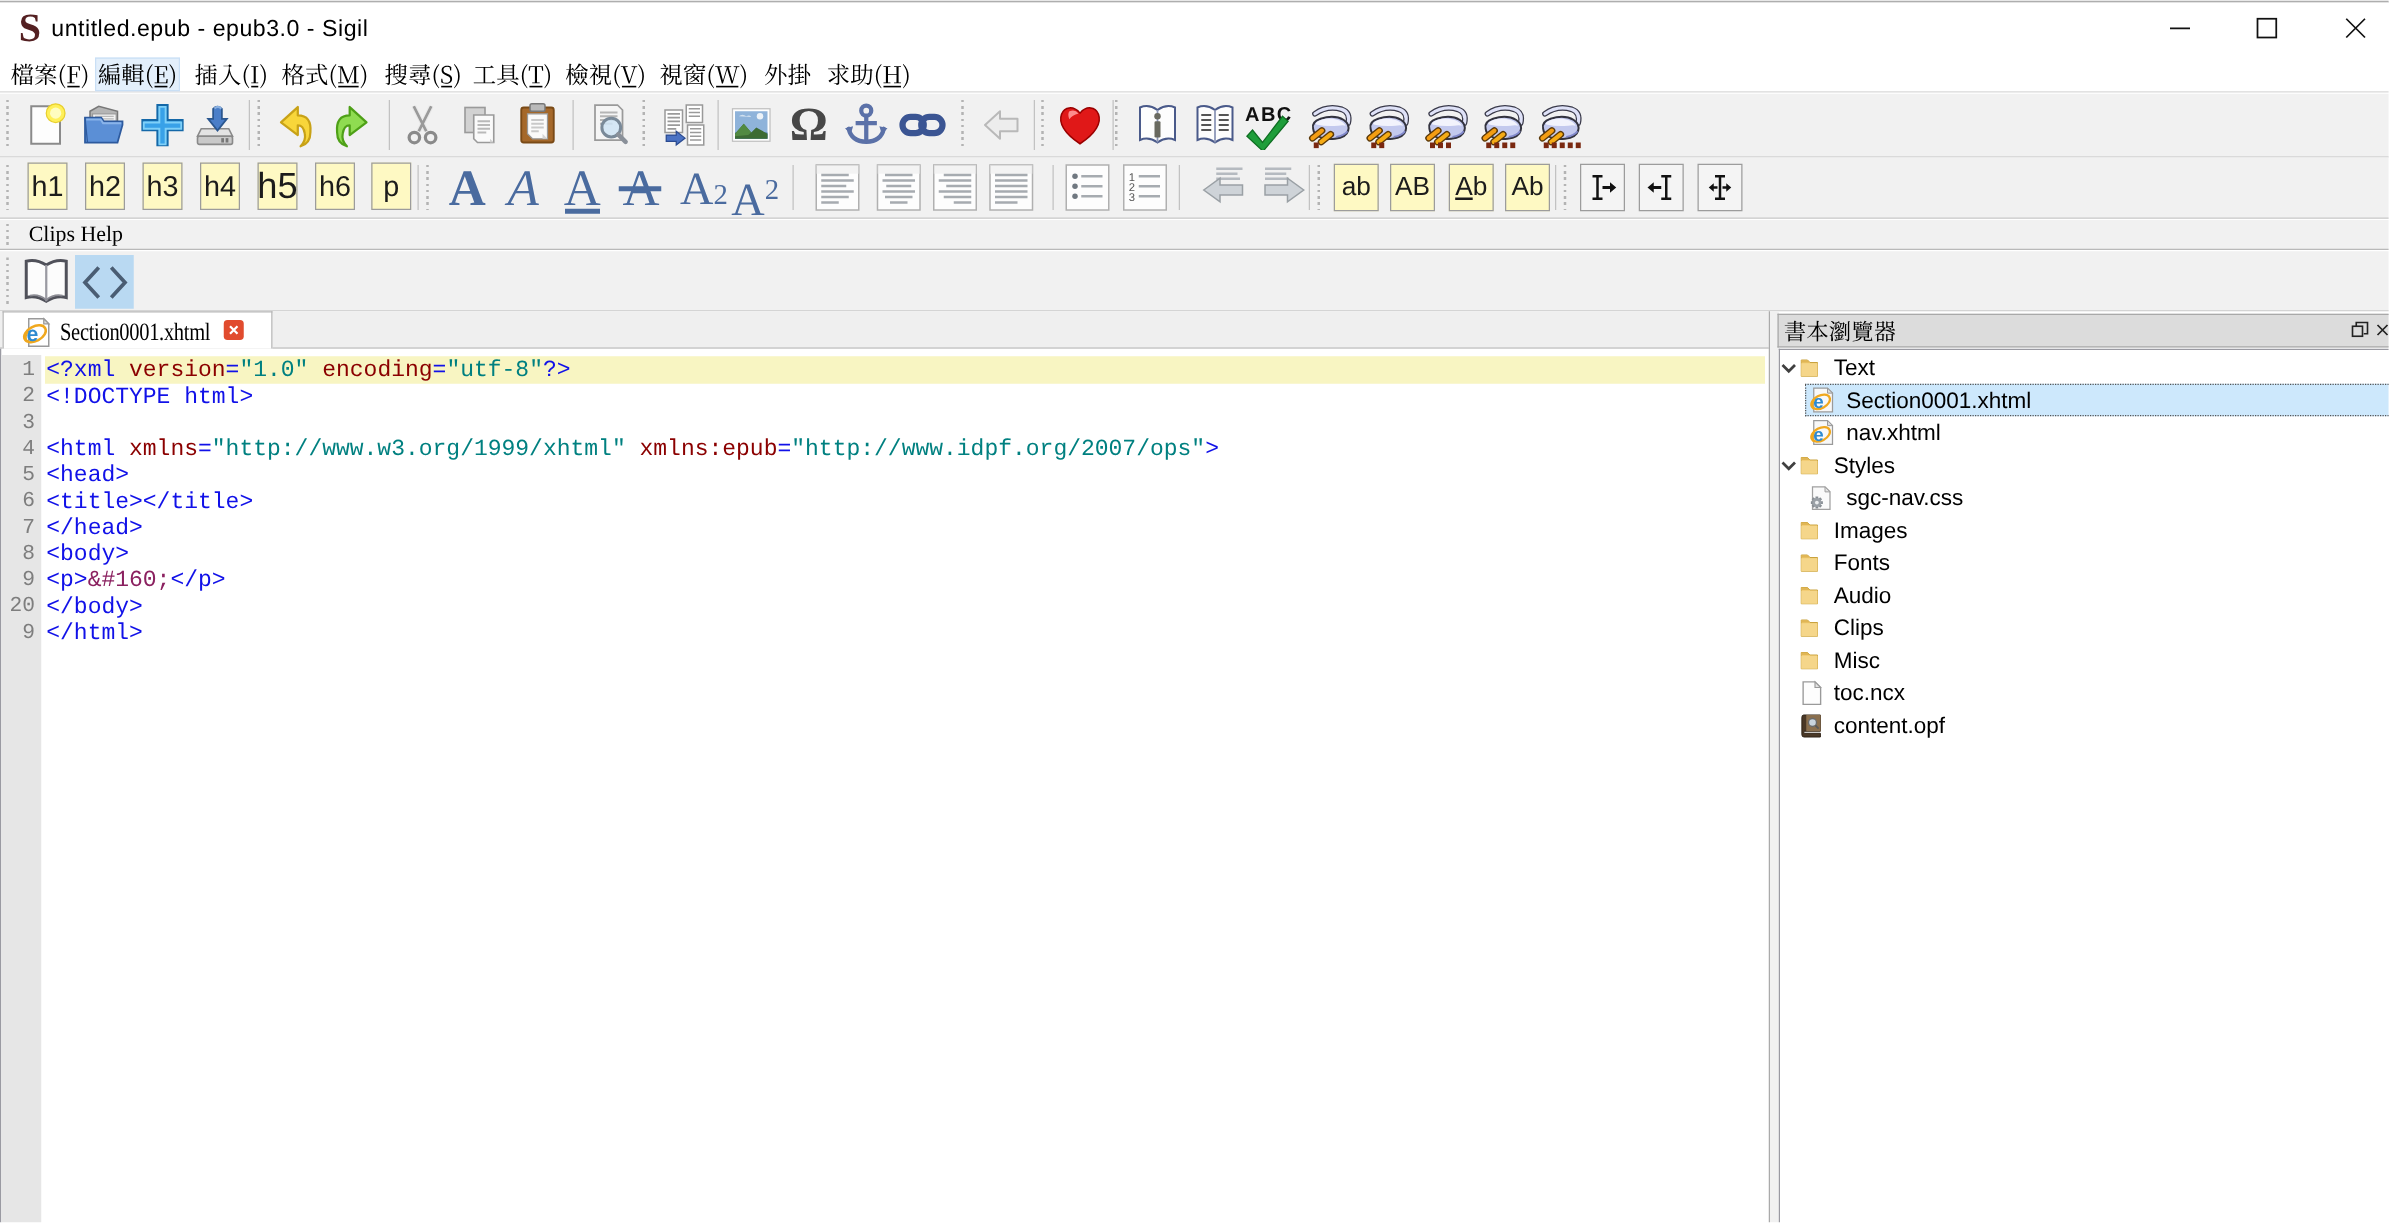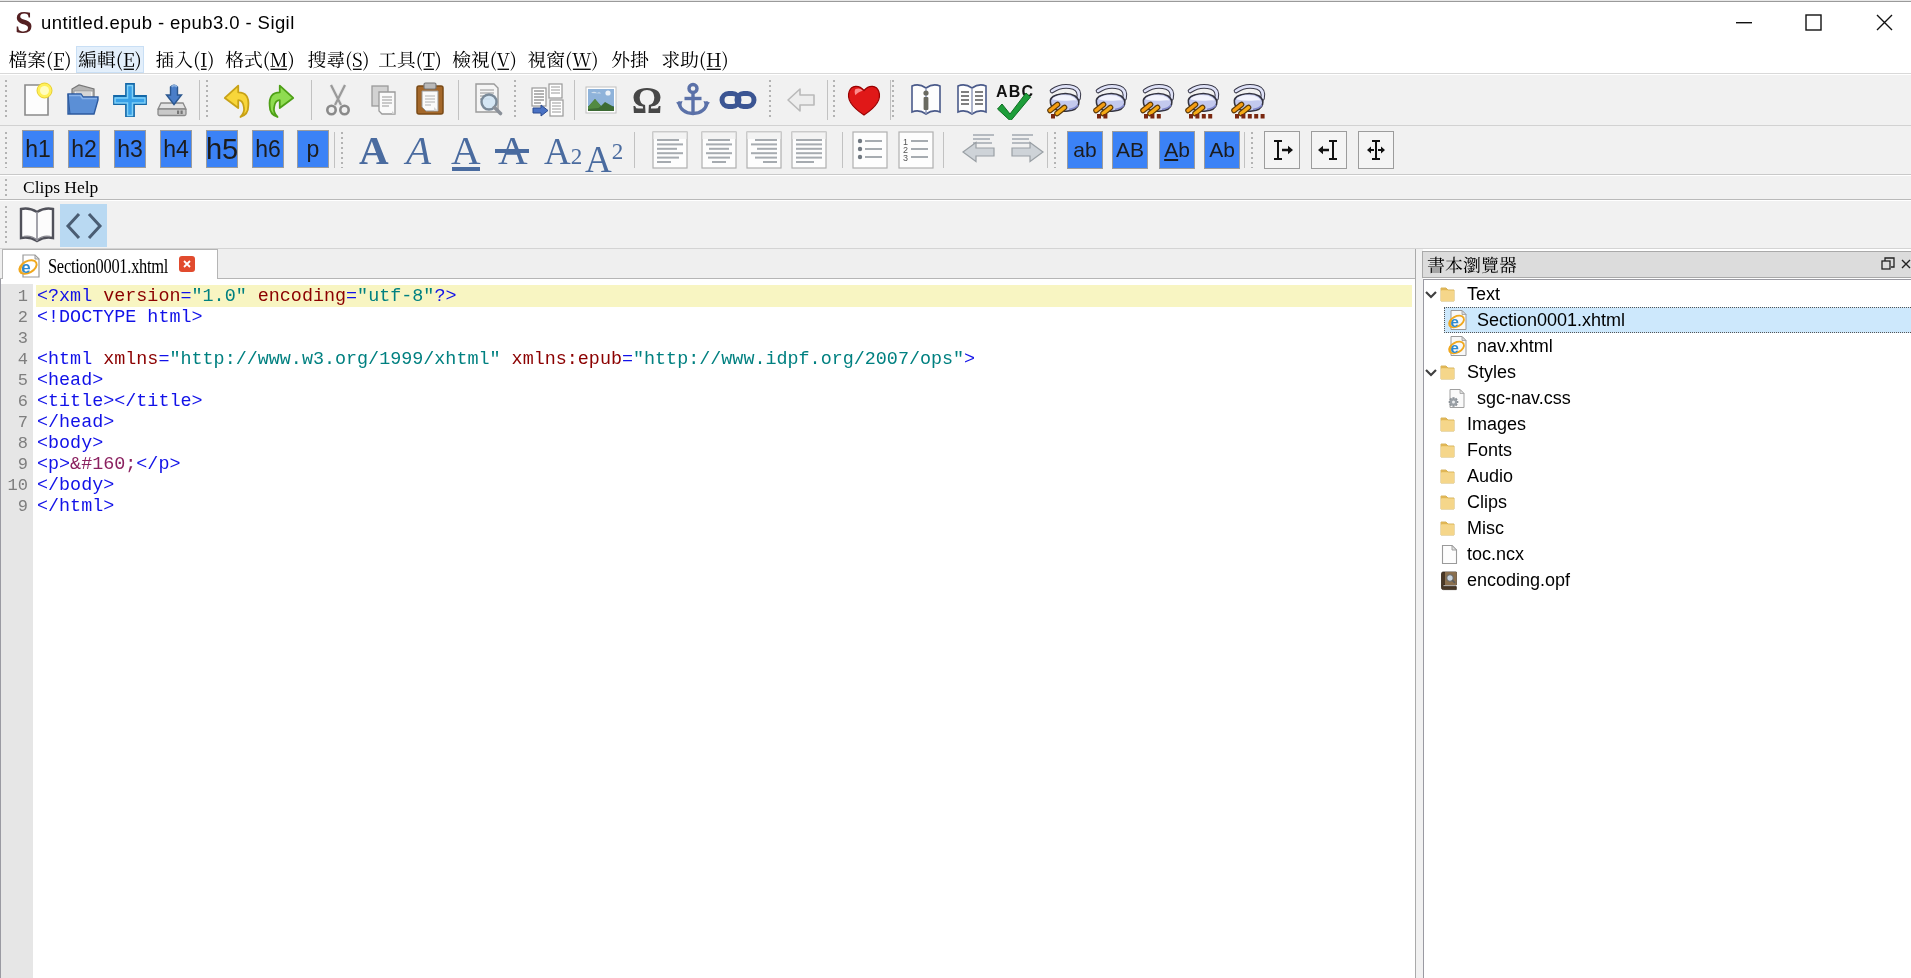--- a/index.html
+++ b/index.html
@@ -8,7 +8,7 @@
 .handle{position:absolute;width:2px;background-image:repeating-linear-gradient(to bottom,#b3b3b3 0 2px,transparent 2px 5px);}
 .vsep{position:absolute;width:1px;background:#c2c2c2;}
 .icon{position:absolute;display:flex;align-items:center;justify-content:center;}
-.btn{position:absolute;box-sizing:border-box;border:1px solid #9c9c9c;background:#3b82f6;
+.btn{position:absolute;box-sizing:border-box;border:1px solid #9c9c9c;background:#fef9c3;
  display:flex;align-items:center;justify-content:center;color:#1c1c1c;}
 .serif{font-family:"Liberation Serif",serif;}
 .codeline{position:absolute;left:37px;height:21px;font-family:"Liberation Mono",monospace;

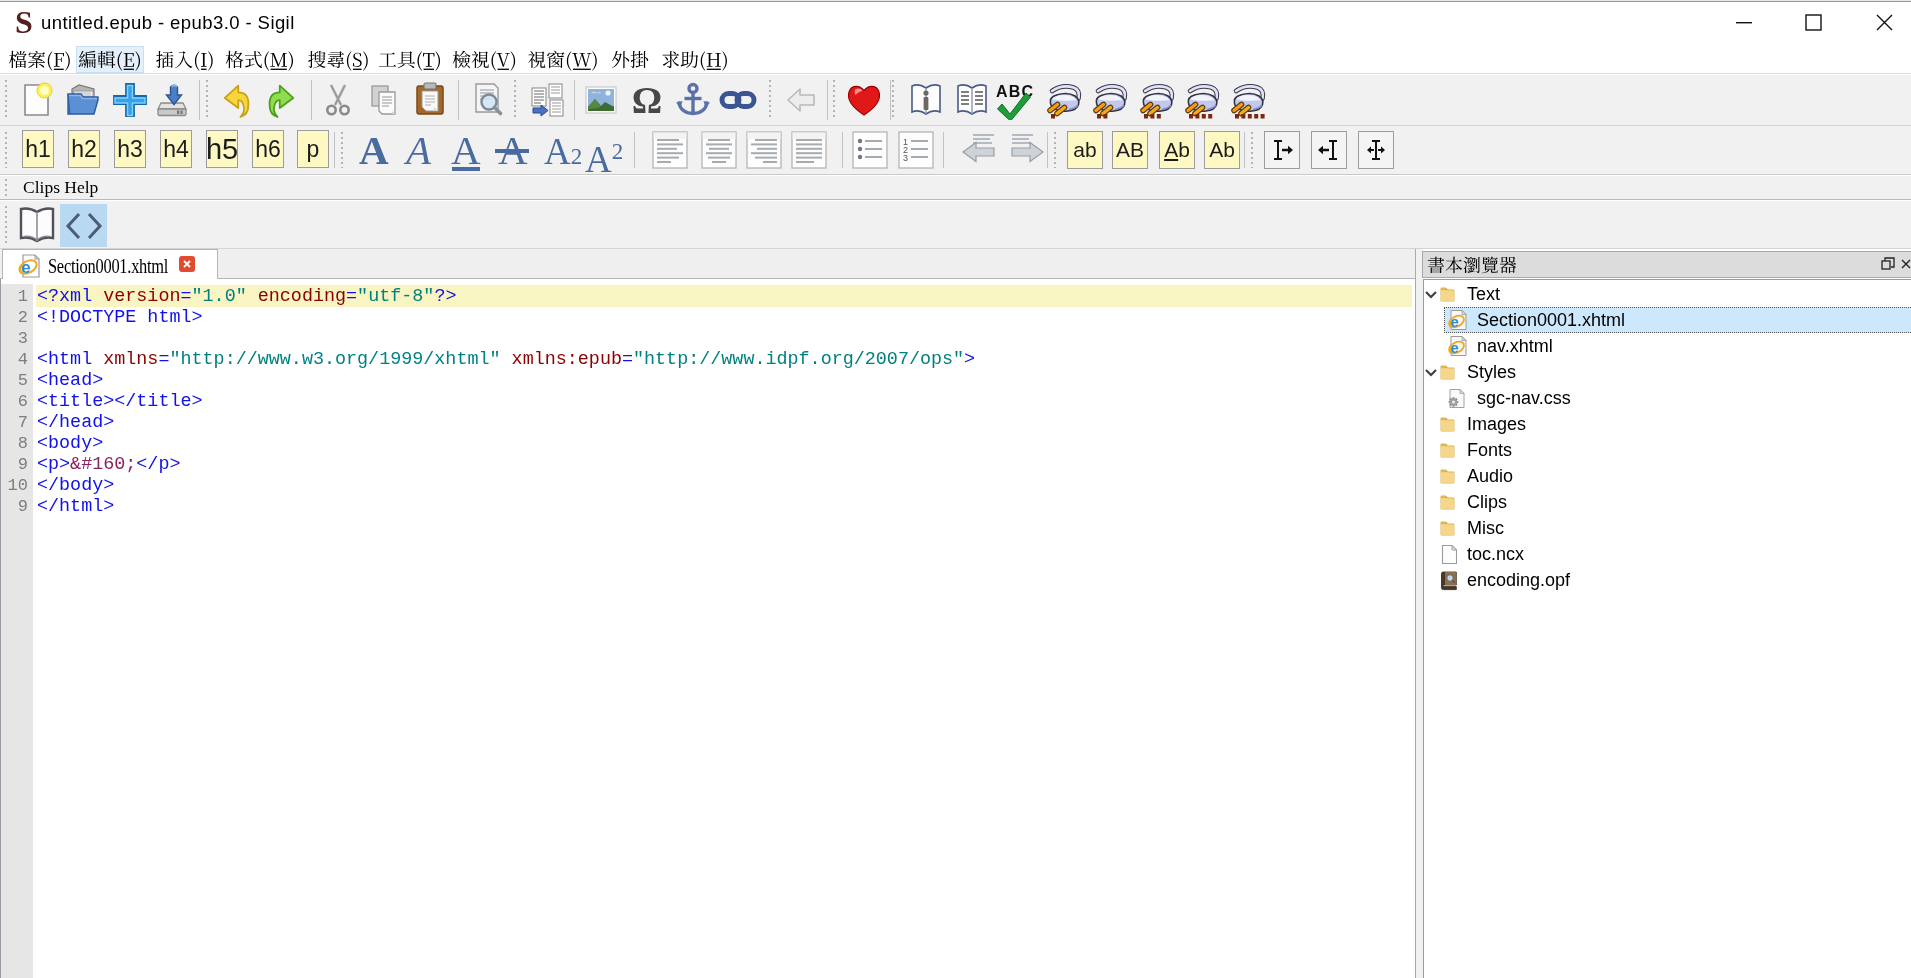--- a/index.html
+++ b/index.html
@@ -596,7 +596,7 @@
 <div class="codeline" style="top:433px"><span style="color:#1111e8">&lt;body&gt;</span></div>
 <div class="lnum" style="left:0;top:454px">9</div>
 <div class="codeline" style="top:454px"><span style="color:#1111e8">&lt;p&gt;</span><span style="color:#8b2160">&amp;#160;</span><span style="color:#1111e8">&lt;/p&gt;</span></div>
-<div class="lnum" style="left:0;top:475px">10</div>
+<div class="lnum" style="left:0;top:475px">20</div>
 <div class="codeline" style="top:475px"><span style="color:#1111e8">&lt;/body&gt;</span></div>
 <div class="lnum" style="left:0;top:496px">9</div>
 <div class="codeline" style="top:496px"><span style="color:#1111e8">&lt;/html&gt;</span></div>

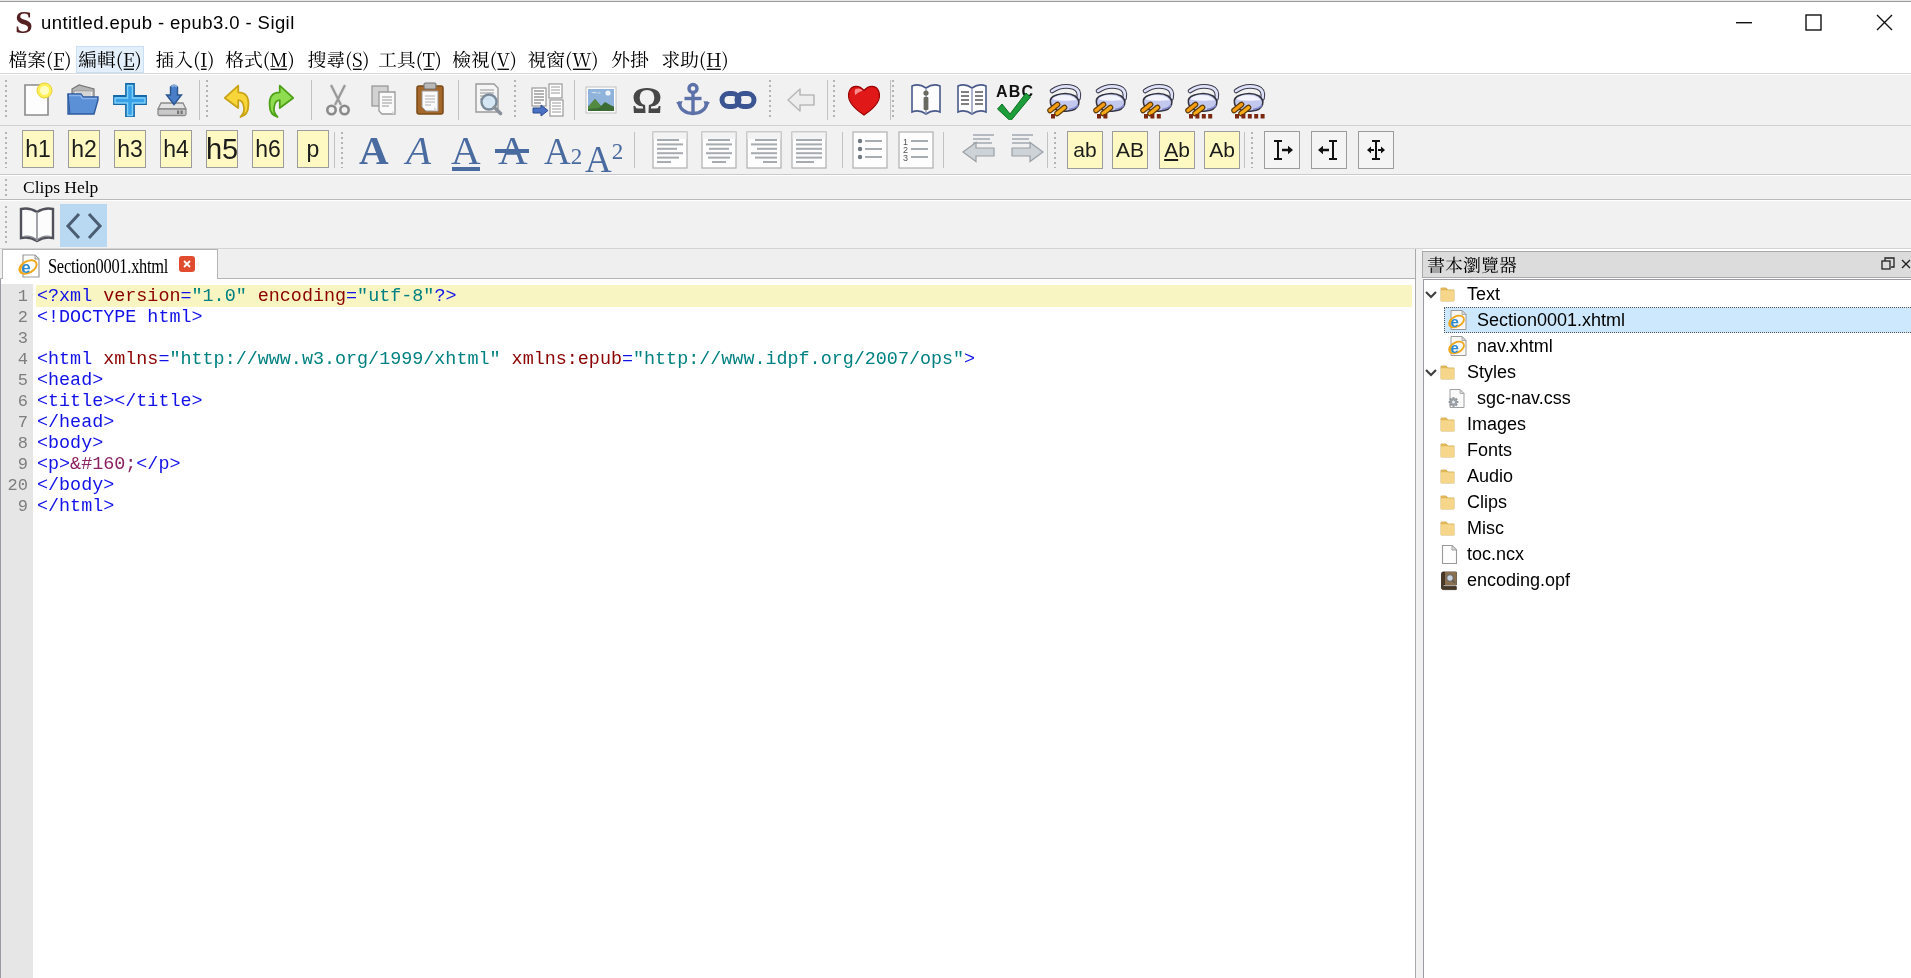--- a/index.html
+++ b/index.html
@@ -736,5 +736,5 @@
       <path d="M12.3 10.3 l2.6 2.6" stroke="#5a5a5a" stroke-width="1.6"></path>
     </svg>
   </div>
-<div class="trow" style="top:567px;left:1467px">encoding.opf</div>
+<div class="trow" style="top:567px;left:1467px">content.opf</div>
 </body></html>

